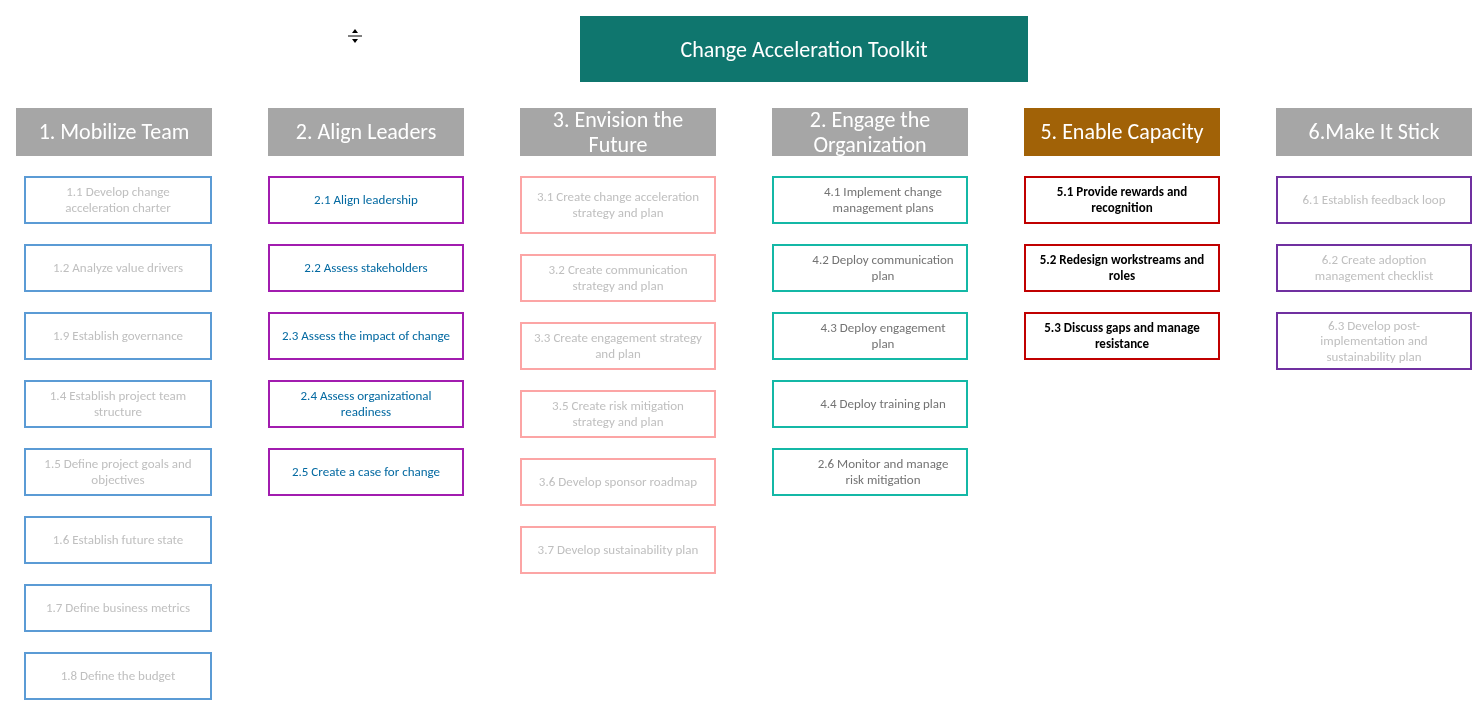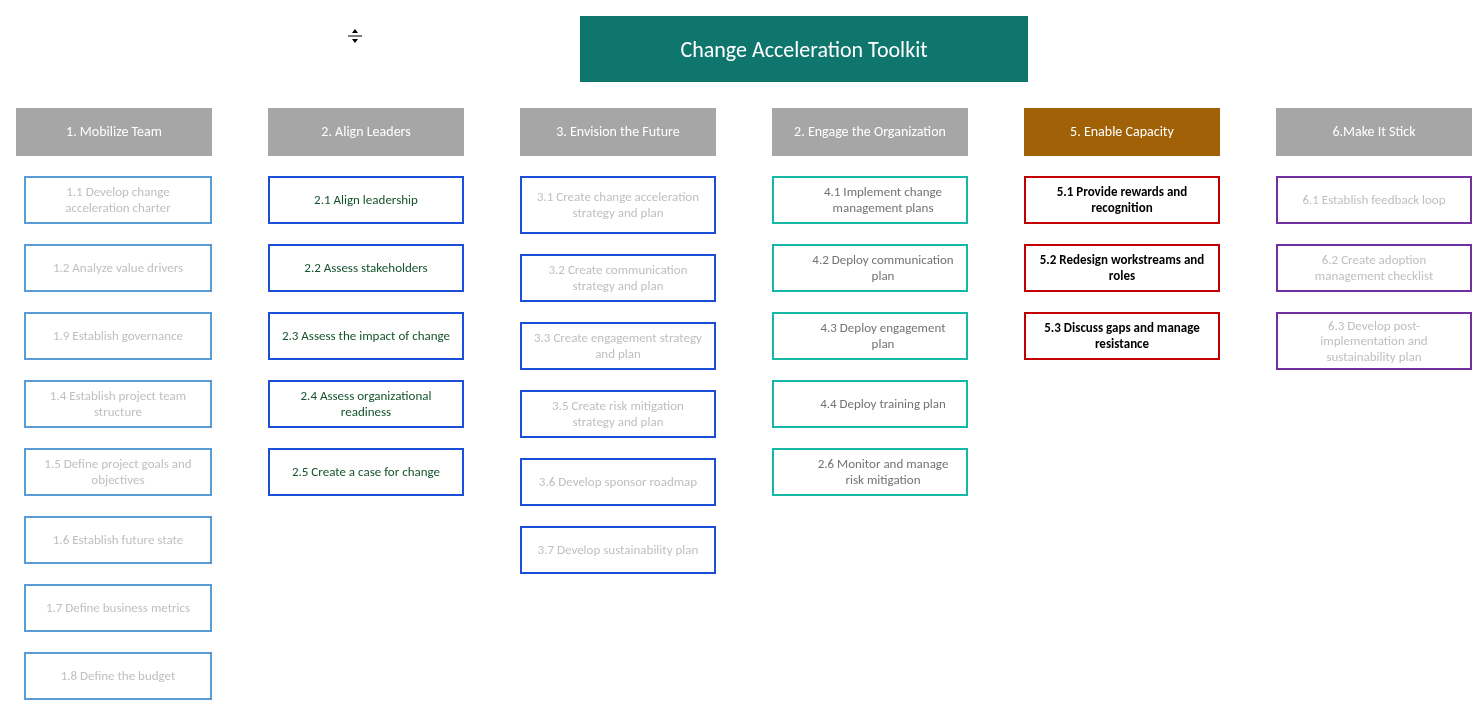--- a/index.html
+++ b/index.html
@@ -46,7 +46,7 @@
       justify-content: center;
       text-align: center;
       color: #fff;
-      font-size: 14px;
+      font-size: 22px;
       padding: 0 6px;
       line-height: 1.15;
     }

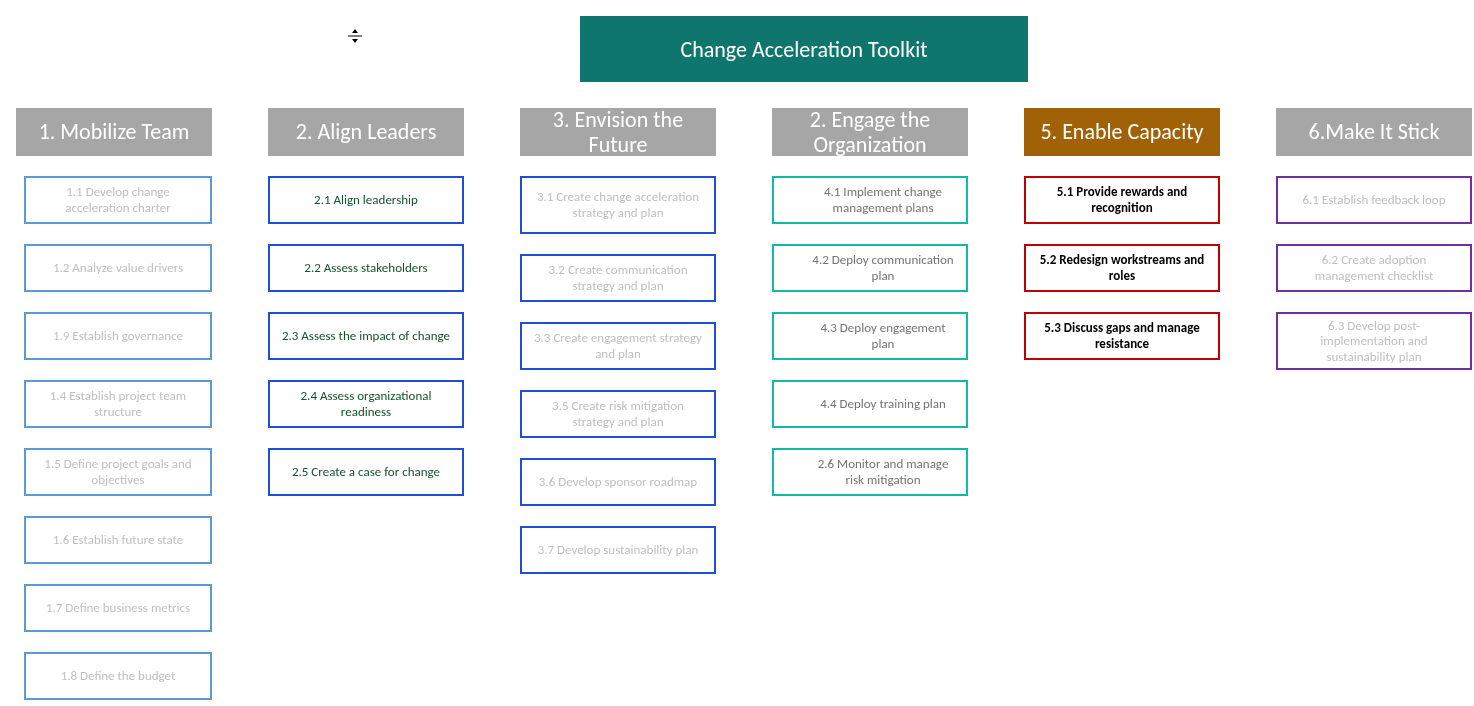--- a/index.html
+++ b/index.html
@@ -66,7 +66,7 @@
       background: #fff;
     }
     .blue   { border: 2px solid #5B9BD5; color: #BFBFBF; margin-left: 8px; }
-    .navy   { border: 2px solid #1d4ed8; color: #14532d; }
+    .navy   { border: 2px solid #a21caf; color: #0369a1; }
     .green  { border: 2px solid #1d4ed8; color: #BFBFBF; }
     .brown  { border: 2px solid #14b8a6; color: #737373; padding-left: 36px; }
     .red    { border: 2px solid #C00000; color: #000; font-weight: 600; }

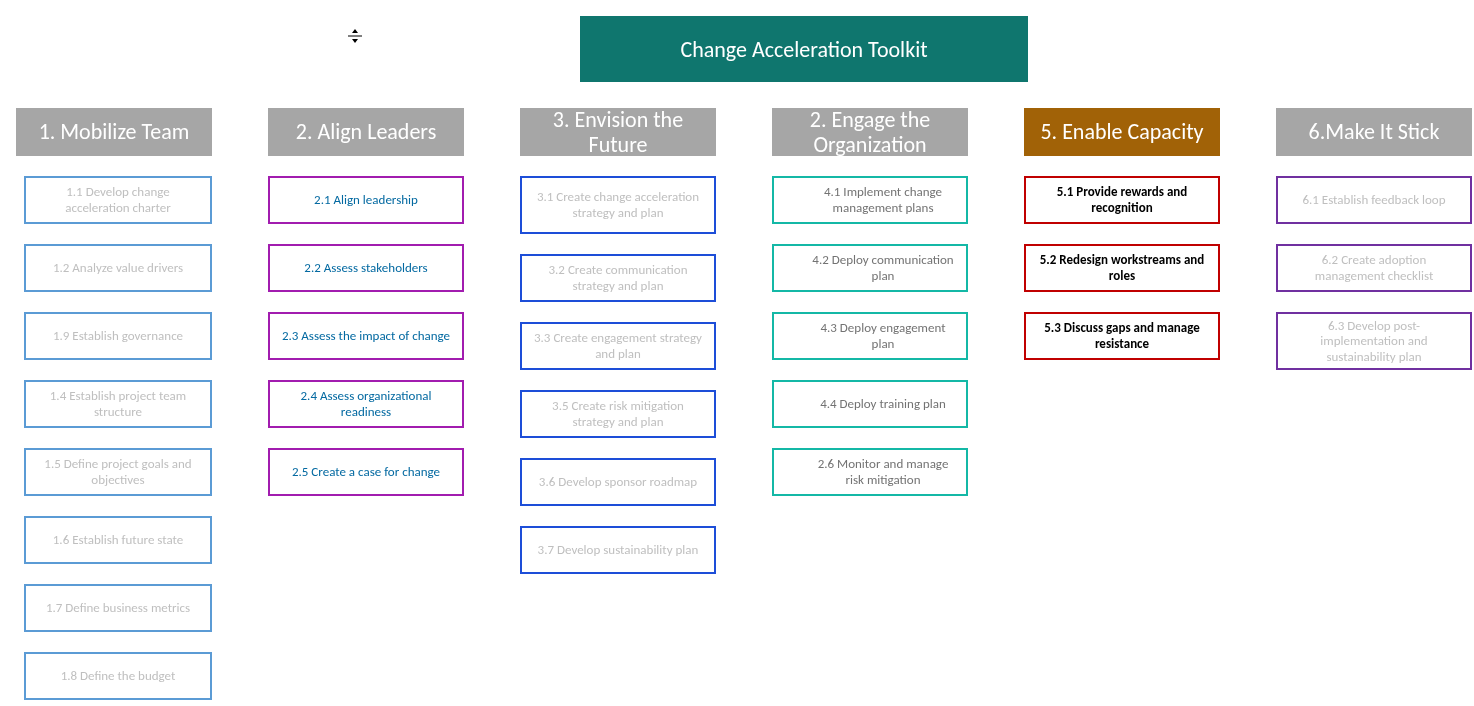--- a/index.html
+++ b/index.html
@@ -67,7 +67,7 @@
     }
     .blue   { border: 2px solid #5B9BD5; color: #BFBFBF; margin-left: 8px; }
     .navy   { border: 2px solid #a21caf; color: #0369a1; }
-    .green  { border: 2px solid #1d4ed8; color: #BFBFBF; }
+    .green  { border: 2px solid #fca5a5; color: #BFBFBF; }
     .brown  { border: 2px solid #14b8a6; color: #737373; padding-left: 36px; }
     .red    { border: 2px solid #C00000; color: #000; font-weight: 600; }
     .purple { border: 2px solid #7030A0; color: #BFBFBF; }

